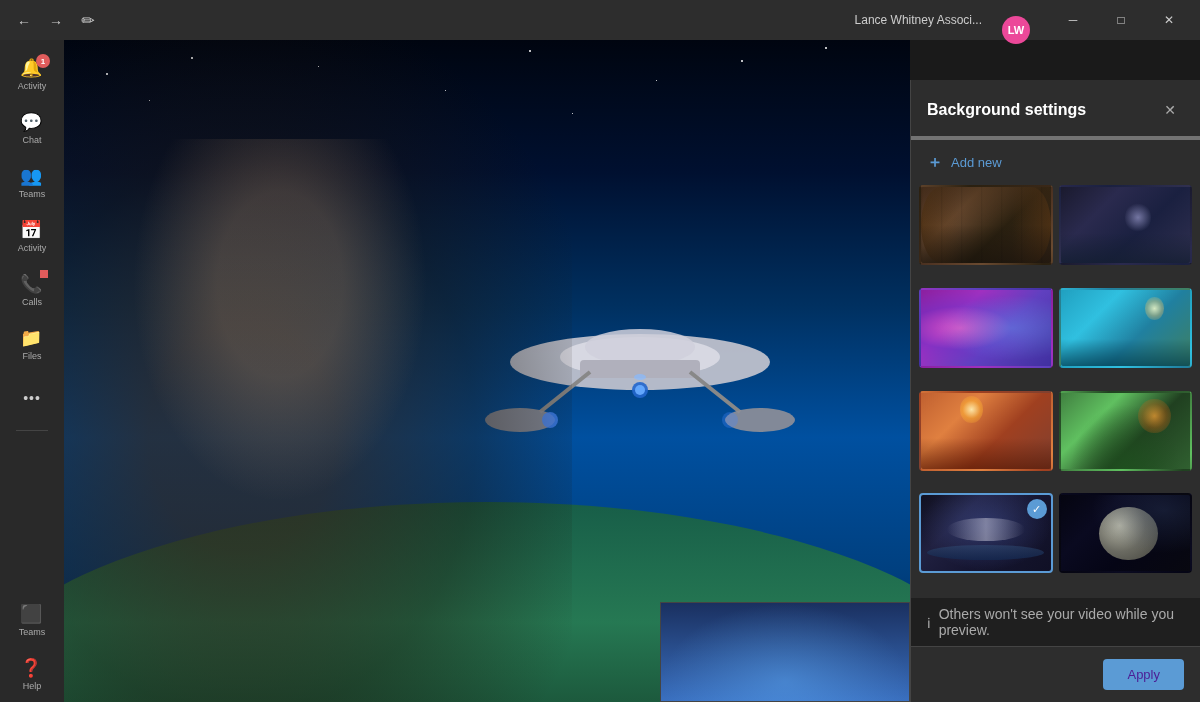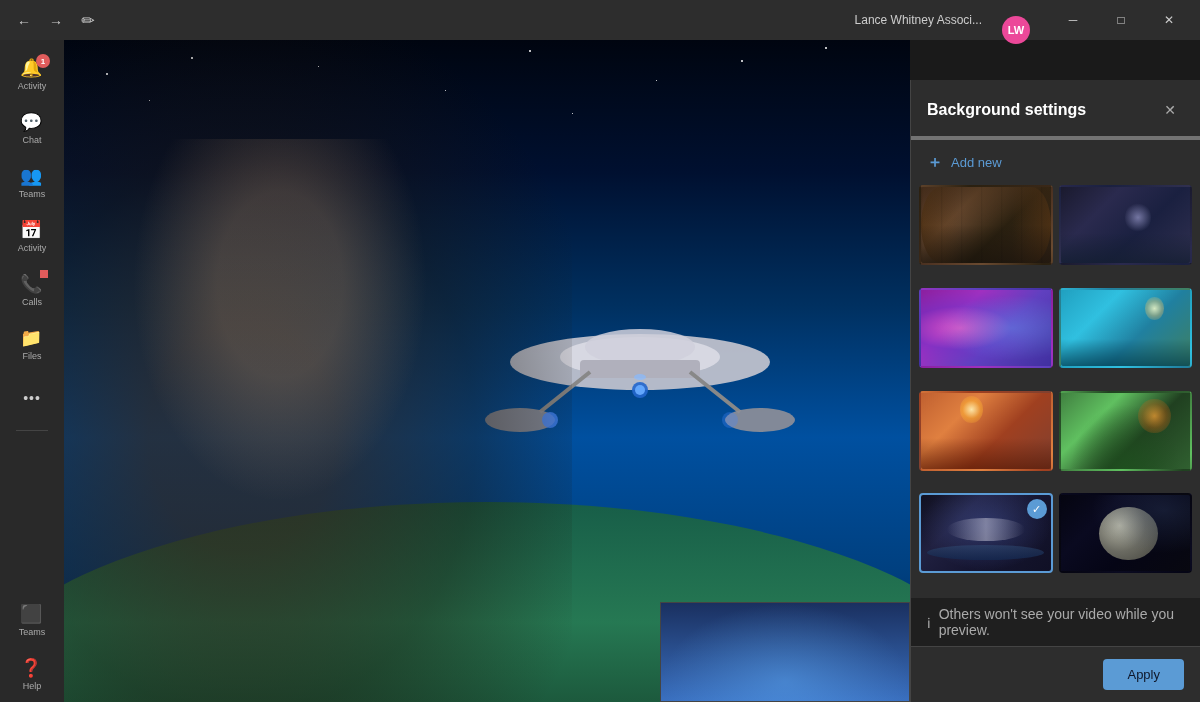--- a/index.html
+++ b/index.html
@@ -142,7 +142,7 @@
       display: flex; justify-content: flex-end;
     }
     .apply-btn {
-      background: #5b9bd5; color: #0f172a; border: none; padding: 8px 24px;
+      background: #5b9bd5; color: #4c1d95; border: none; padding: 8px 24px;
       border-radius: 4px; cursor: pointer; font-size: 13px; font-weight: 500;
     }
     

